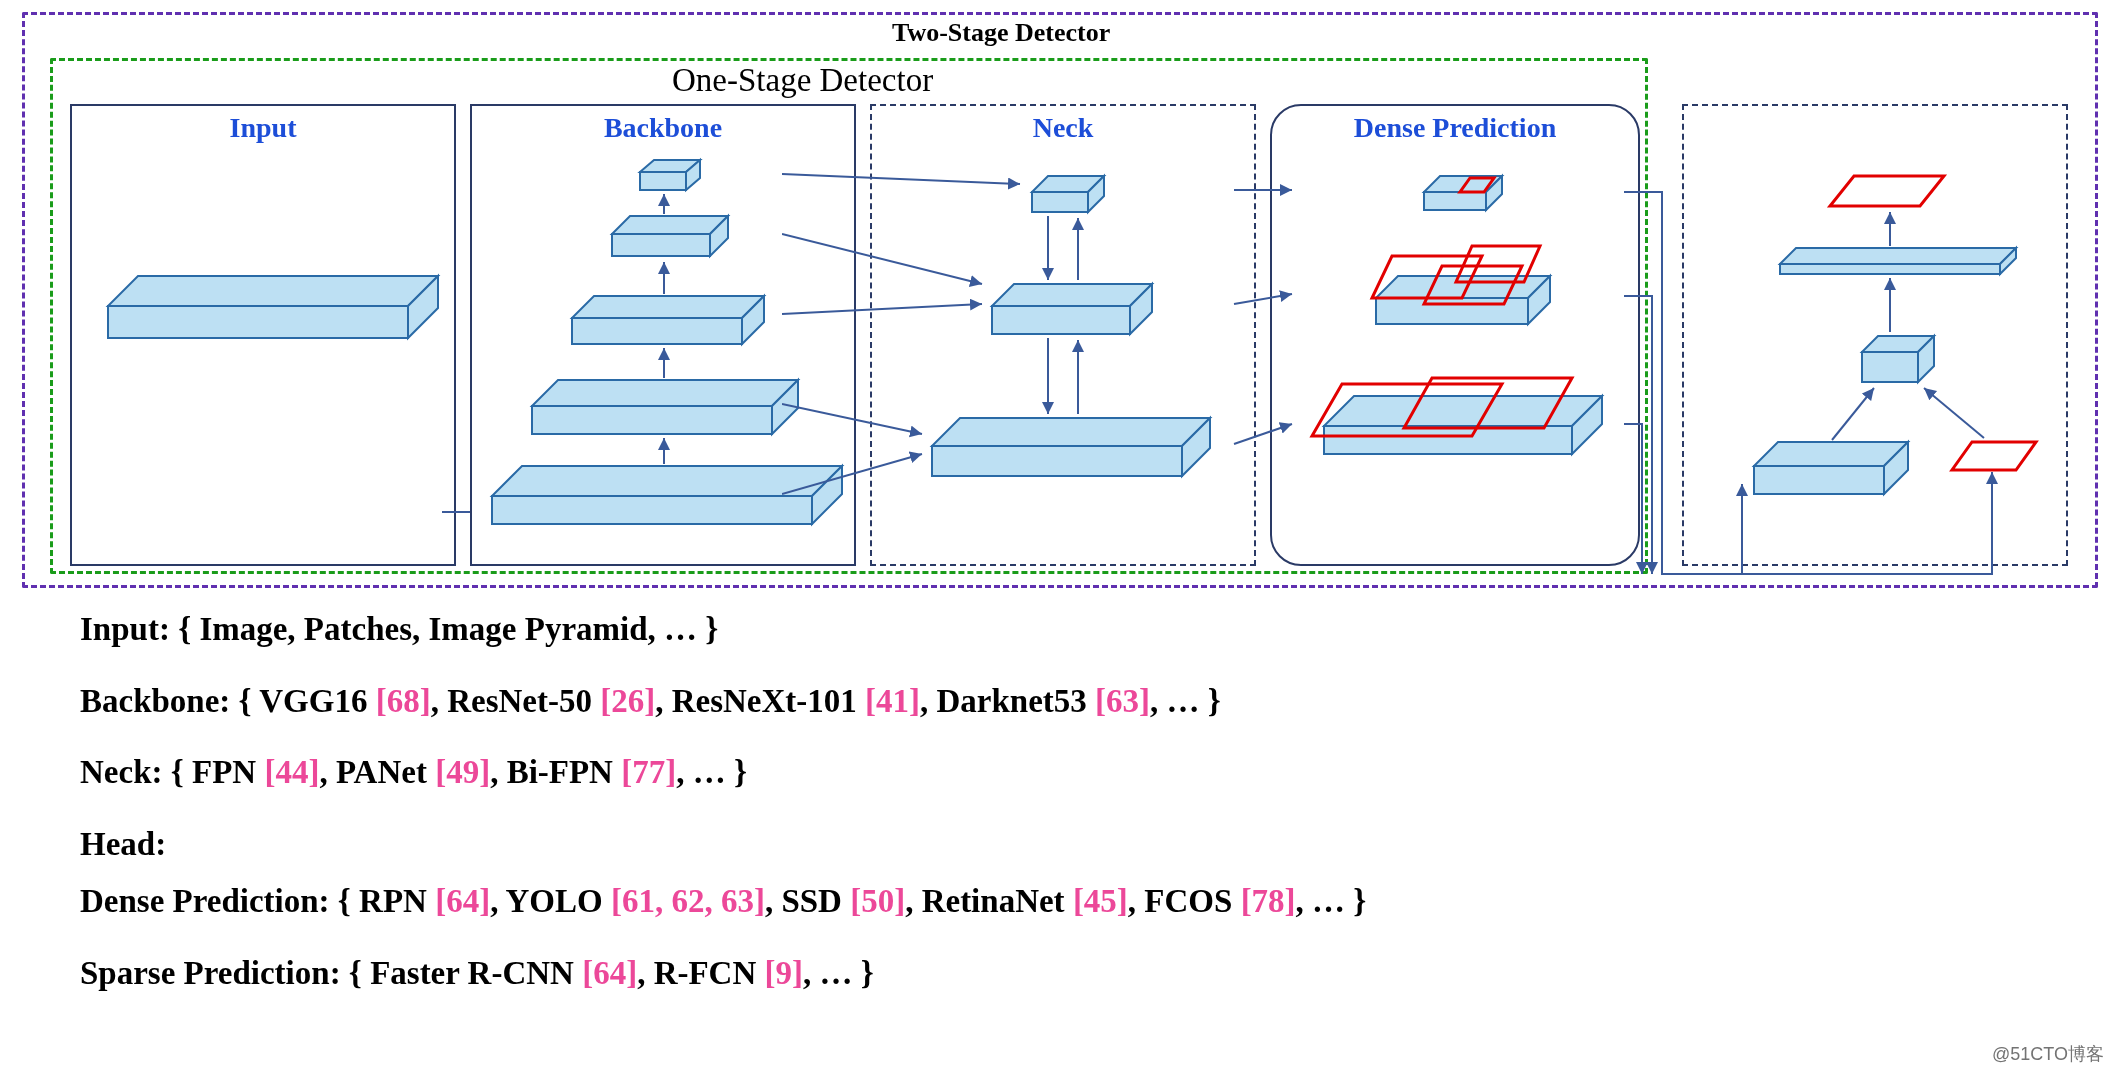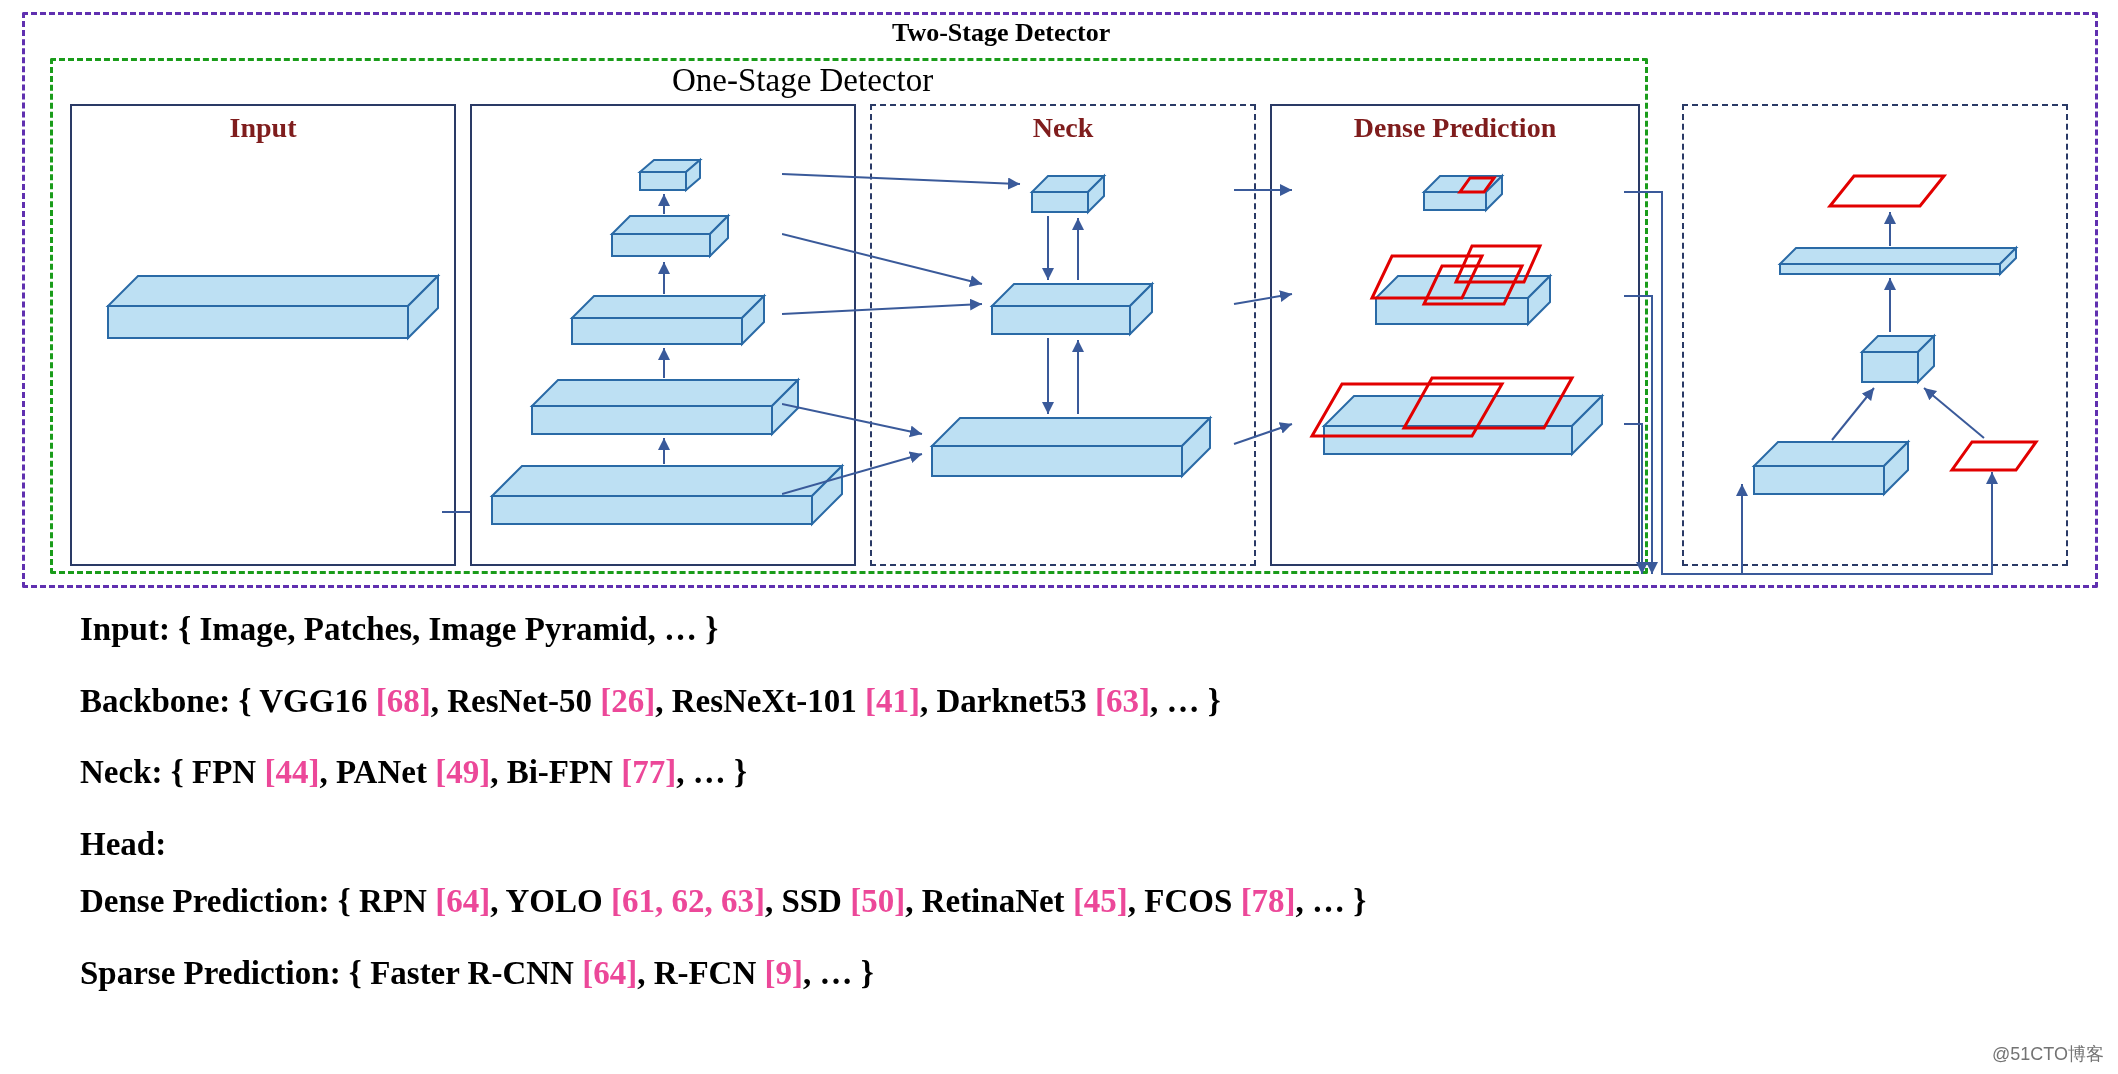--- a/index.html
+++ b/index.html
@@ -57,7 +57,7 @@
     text-align: center;
     font-size: 28px;
     font-weight: bold;
-    color: #7f1d1d;
+    color: #1d4ed8;
   }
   .solid-box { border: 2px solid #2a3a66; background: #fff; }
   .dashed-box { border: 2px dashed #2a3a66; background: #fff; }

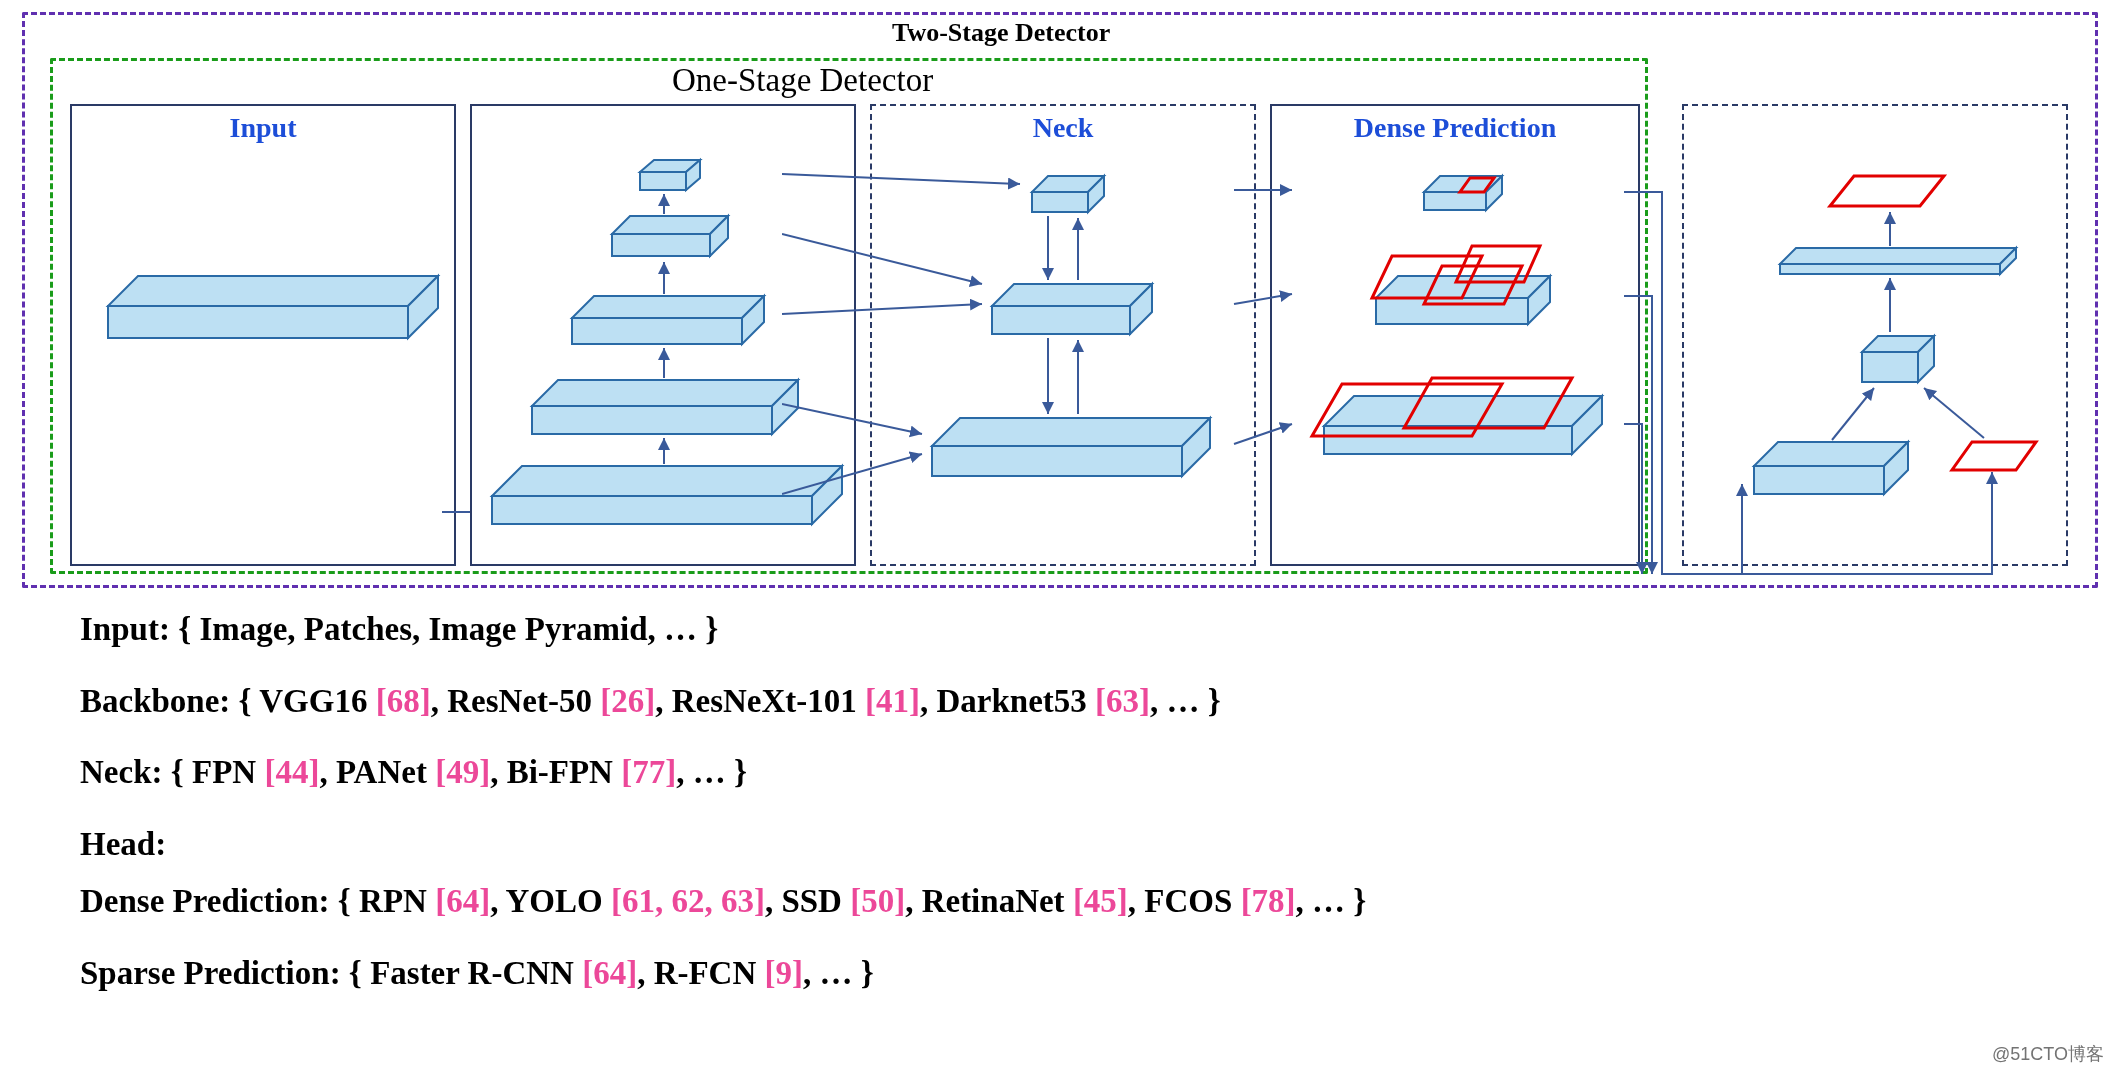--- a/index.html
+++ b/index.html
@@ -123,6 +123,7 @@
   </svg>
 
   <div class="block bk-backbone solid-box">
+    <div class="block-title">Backbone</div>
     <svg width="386" height="462">
       <defs>
         <marker id="arrB" markerWidth="8" markerHeight="8" refX="6" refY="3" orient="auto">

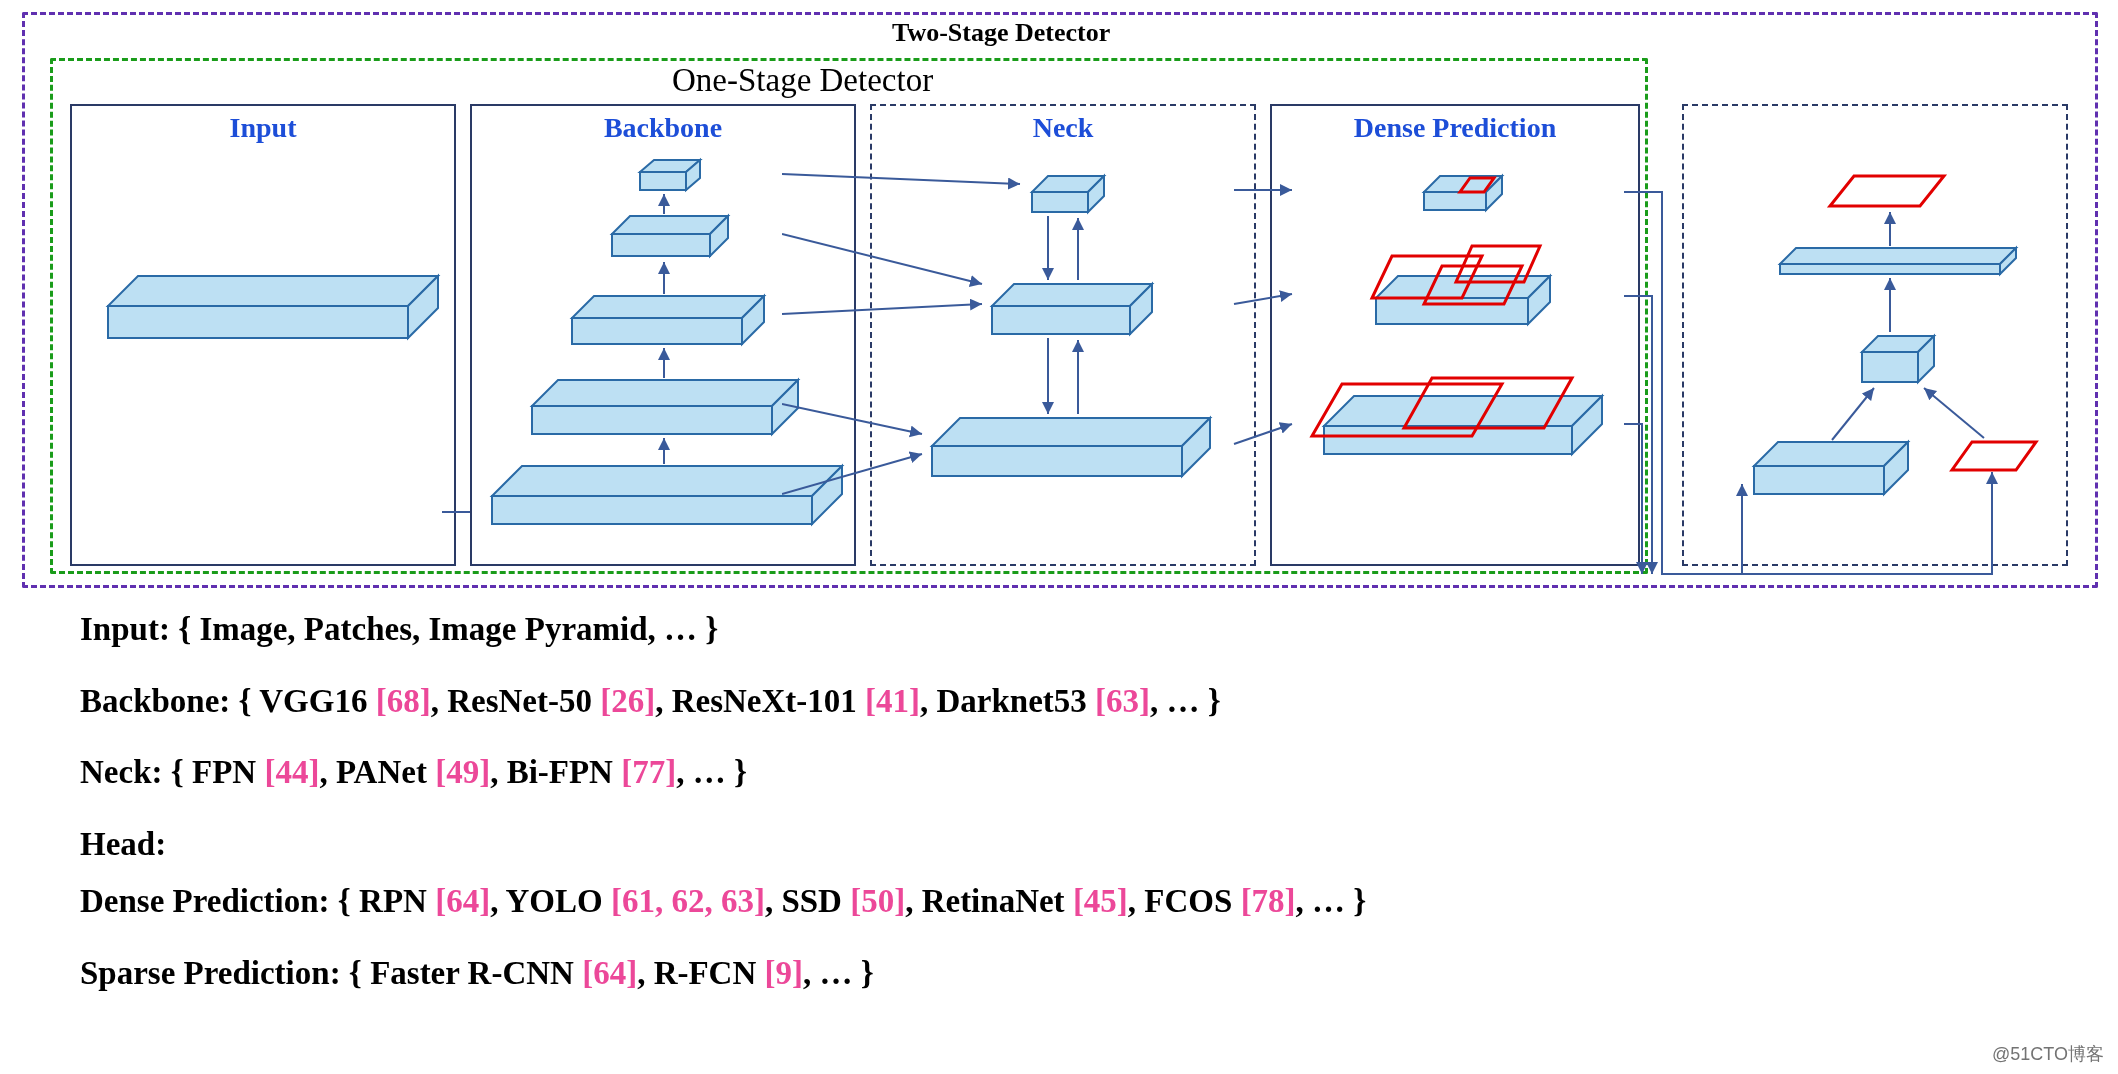--- a/index.html
+++ b/index.html
@@ -64,7 +64,7 @@
   .bk-input    { left: 48px;  width: 386px; }
   .bk-backbone { left: 448px; width: 386px; }
   .bk-neck     { left: 848px; width: 386px; }
-  .bk-dense    { left: 1248px;width: 370px; }
+  .bk-dense    { left: 1248px;width: 370px; border-radius: 31px; }
   .bk-sparse   { left: 1660px;width: 386px; }
 
   .caption-area {

